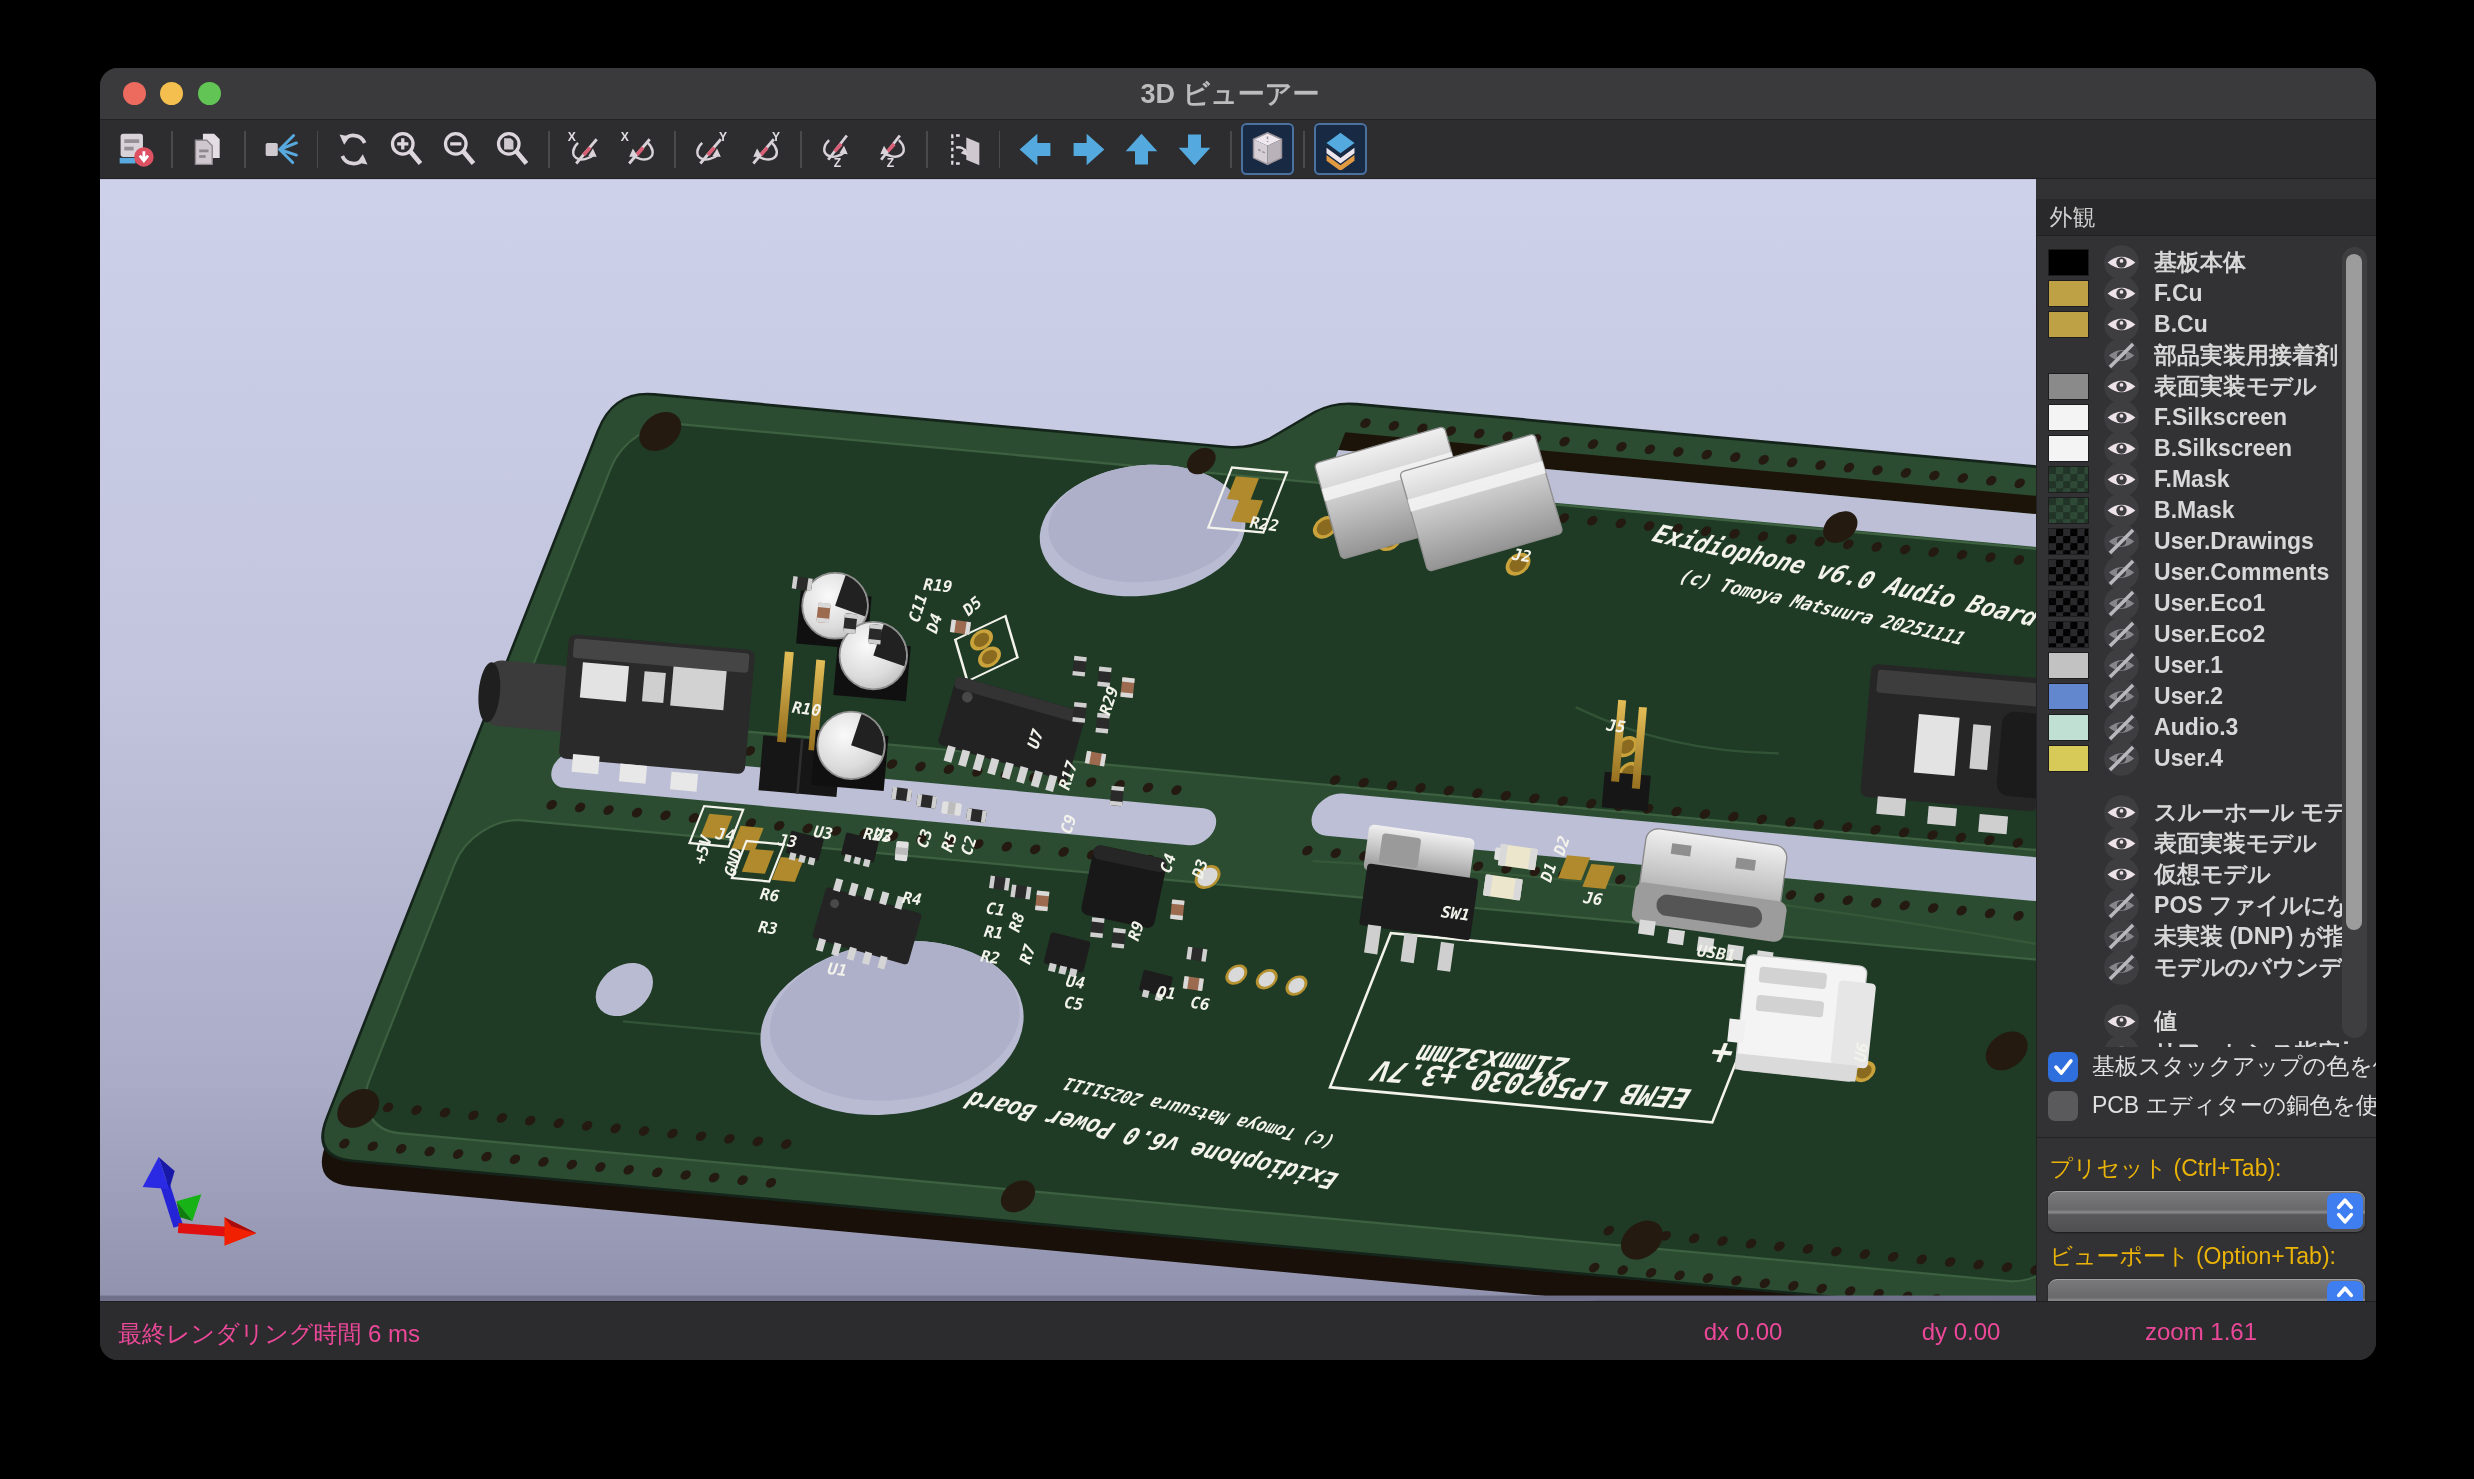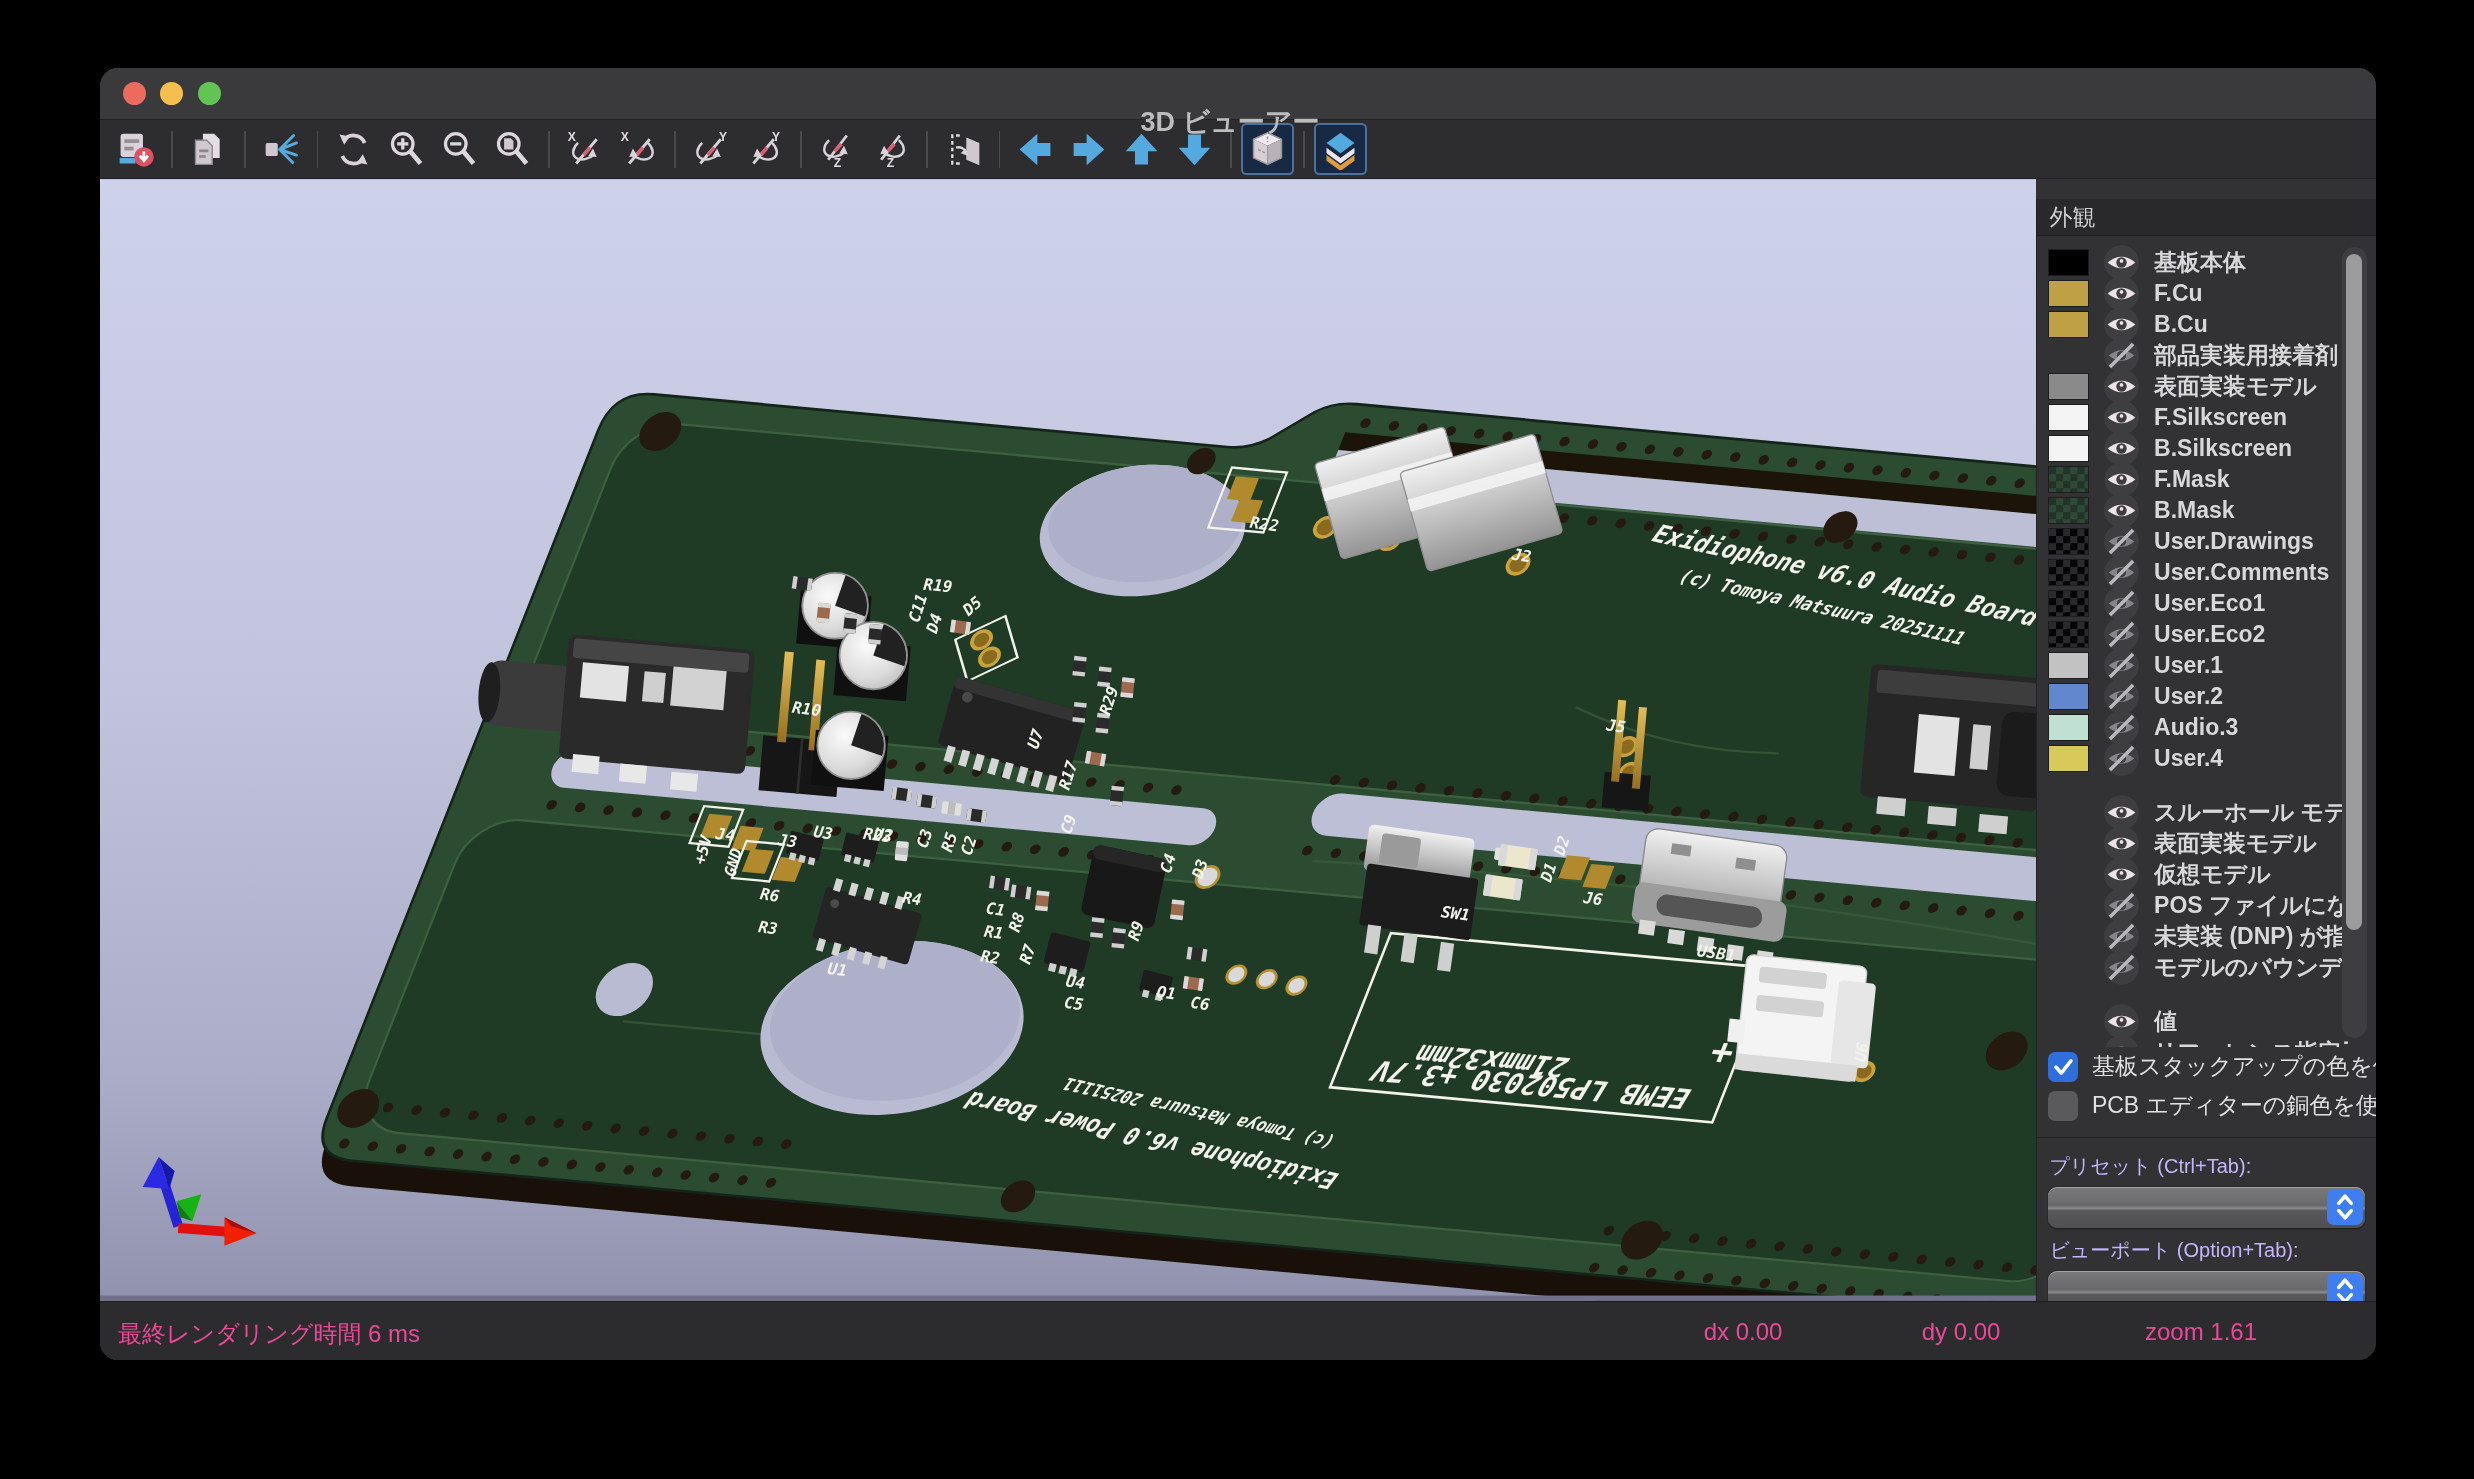--- a/index.html
+++ b/index.html
@@ -15,7 +15,7 @@
   .tl.yellow{left:60px;background:#f5bf4f;}
   .tl.green{left:98px;background:#61c454;}
   .title{position:absolute;left:0;right:16px;top:0;height:52px;line-height:52px;text-align:center;
-         color:#bcbcbc;font-size:27px;font-weight:bold;margin-top:28px;}
+         color:#bcbcbc;font-size:27px;font-weight:bold;}
   
   .toolbar{height:59px;background:#2d2d2f;display:flex;align-items:center;padding:0 9px;border-bottom:0.9px solid #212123;}
   .tbtn{width:53px;height:52px;display:flex;align-items:center;justify-content:center;border-radius:5.3px;flex:0 0 auto;}

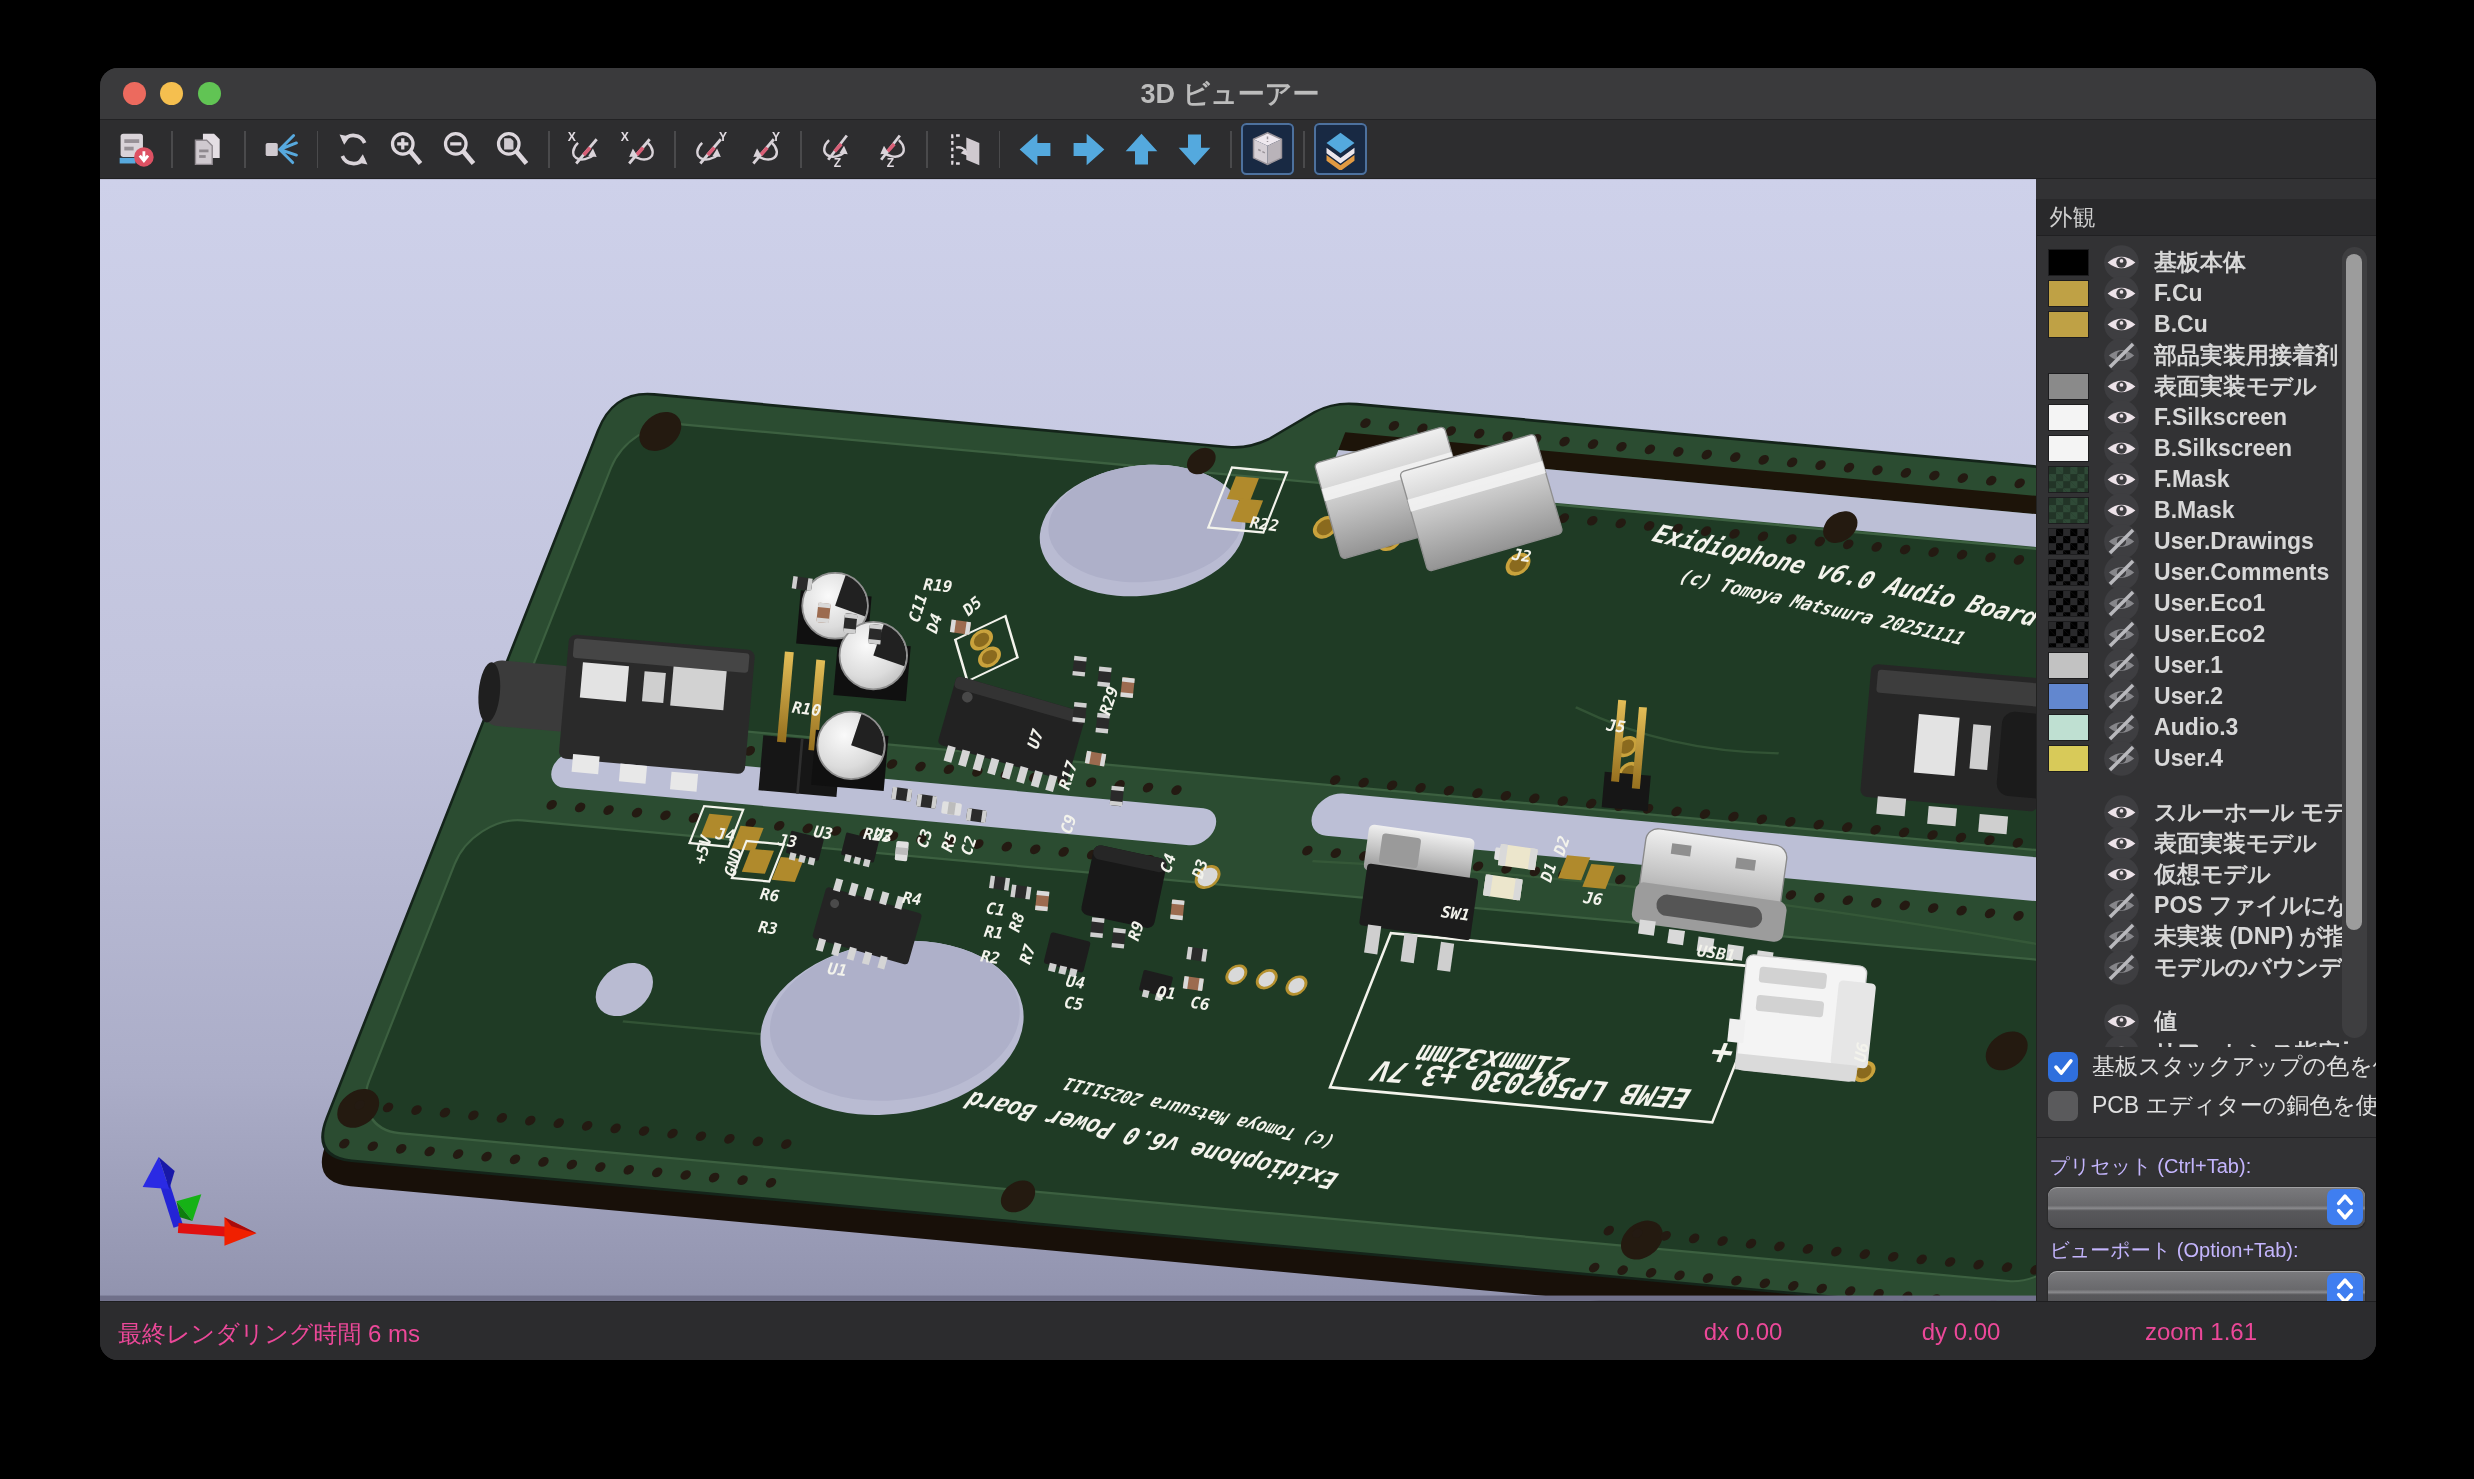--- a/index.html
+++ b/index.html
@@ -47,7 +47,7 @@
   .cbox svg{width:30px;height:30px;}
   .cblabel{margin-left:14.2px;color:#e0e0e0;font-size:23px;white-space:nowrap;overflow:hidden;}
   .psep{height:0.9px;background:#232325;margin:12.4px 0 5.3px 0;}
-  .plabel{color:#c4b5fd;font-size:20px;padding:9px 0 7.1px 12.4px;white-space:nowrap;}
+  .plabel{color:#eab308;font-size:23px;padding:9px 0 7.1px 12.4px;white-space:nowrap;}
   .dropdown{position:relative;height:41px;margin:0 10.7px;border-radius:9px;
             background:linear-gradient(#7a7a7d,#69696c 45%,#8a8a8d 52%,#58585b 58%,#505053);
             box-shadow:inset 0 0.9px rgba(255,255,255,.3),0 0.9px 1.8px rgba(0,0,0,.5);}

